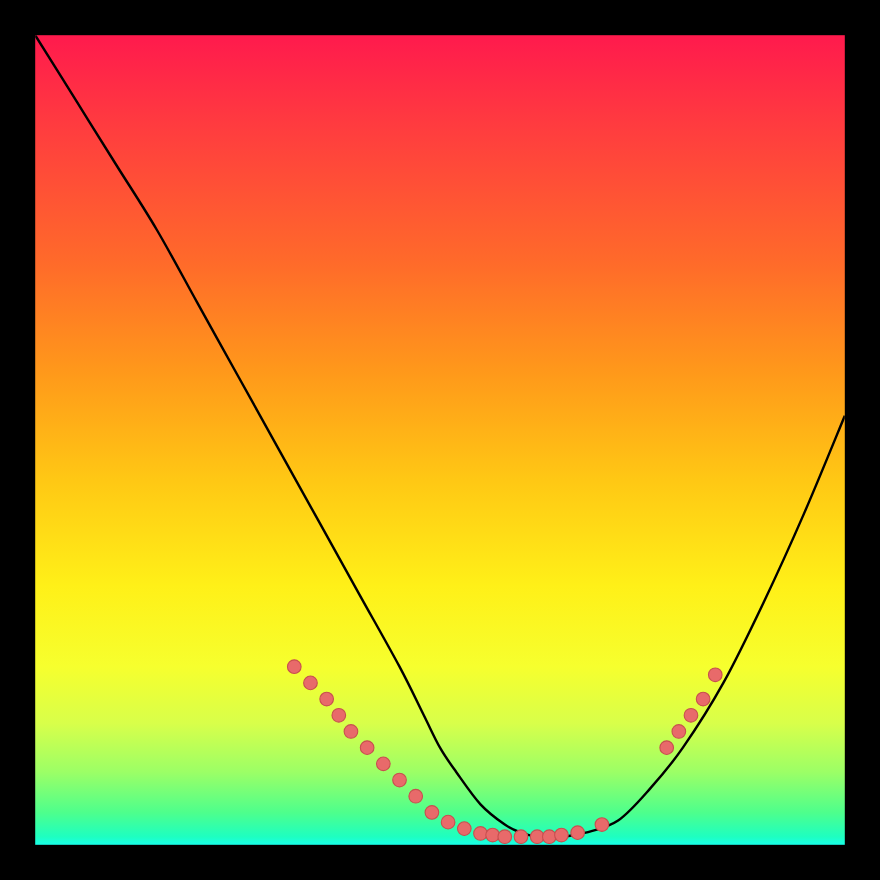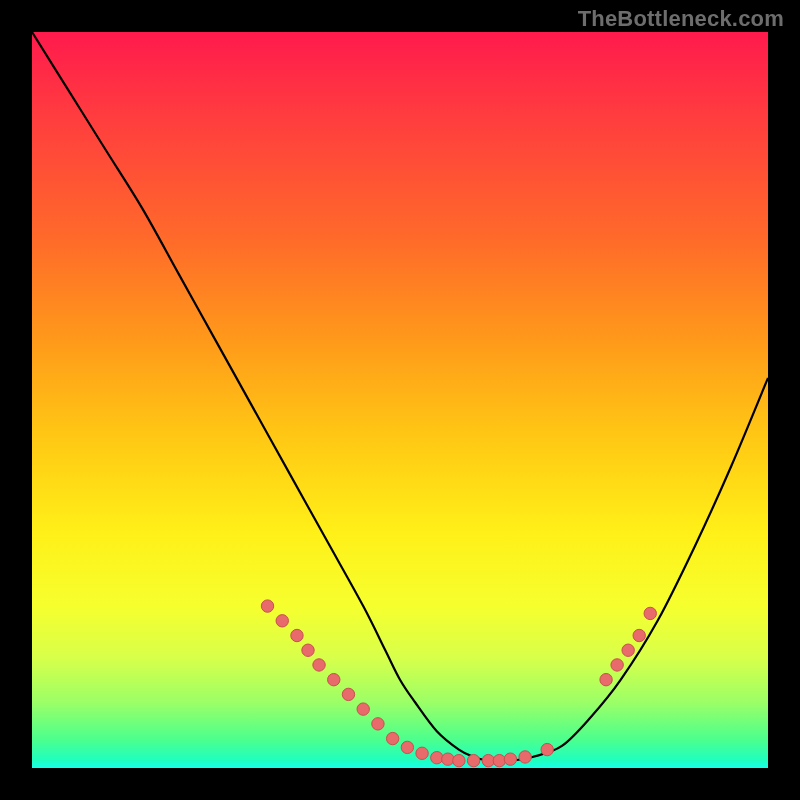--- a/index.html
+++ b/index.html
@@ -97,7 +97,6 @@
         </g>
     </svg>
   </div>
-  <div class="watermark">TheBottleneck.com</div>
 </div>
 
 </body></html>

